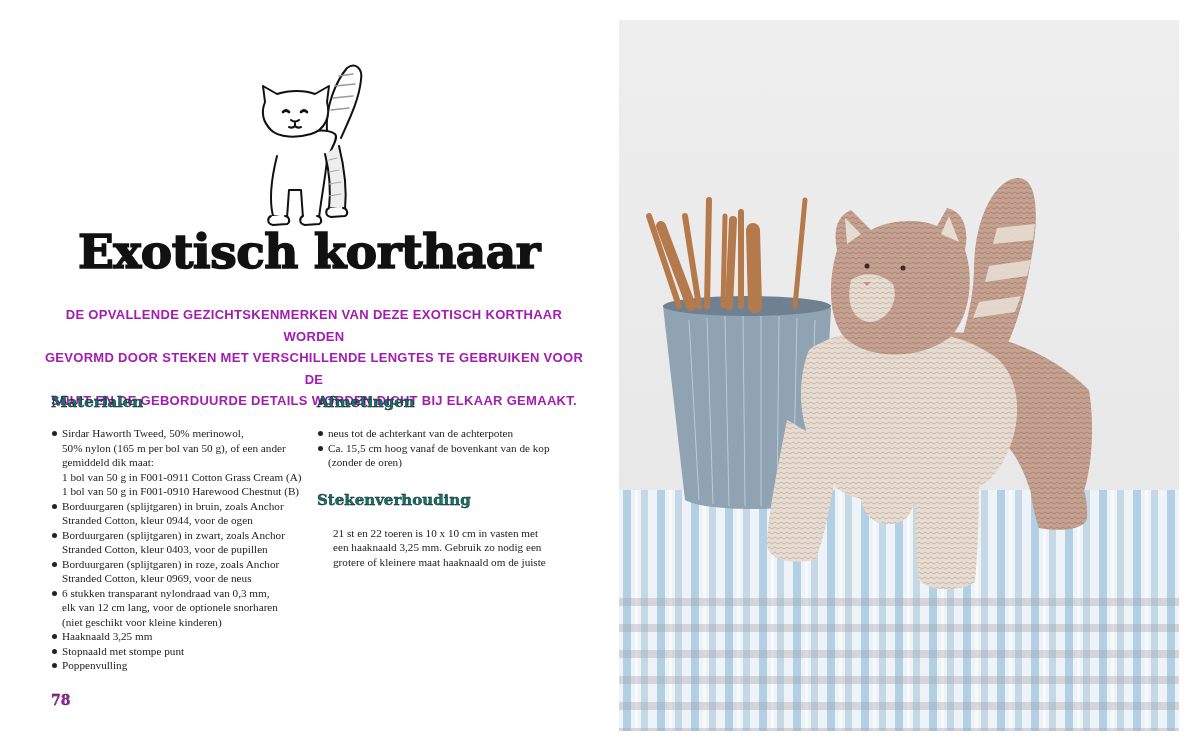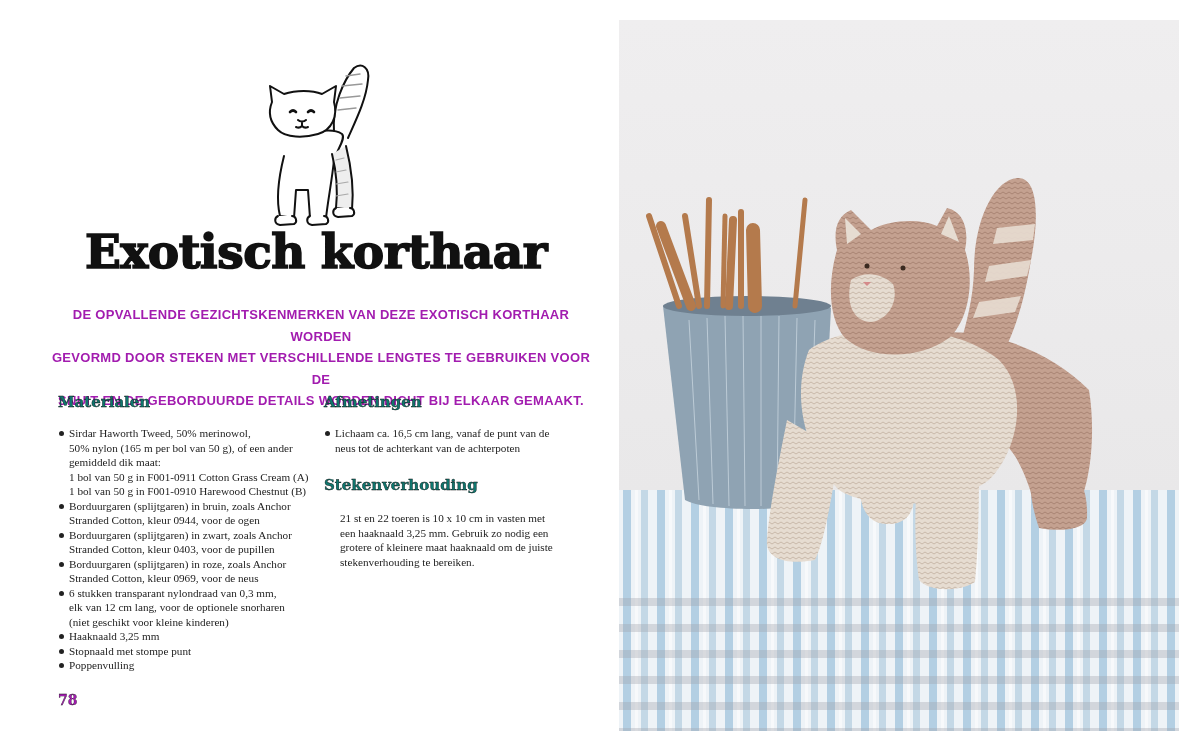--- a/index.html
+++ b/index.html
@@ -4,7 +4,7 @@
 <style>
   html, body { margin:0; padding:0; }
   body { width:1200px; height:751px; background:#ffffff; position:relative; overflow:hidden; color:#1a1a1a; }
-  .left-page { position:absolute; left:11px; top:0; width:610px; height:751px; }
+  .left-page { position:absolute; left:4px; top:0; width:610px; height:751px; }
   .illustration { position:absolute; left:245px; top:60px; width:120px; height:170px; }
   .title { position:absolute; left:0; top:228px; width:610px; text-align:center; font-family:"DejaVu Serif", serif; font-weight:bold; font-size:47px; letter-spacing:-0.5px; color:#111; -webkit-text-stroke:1.6px #111; line-height:1; }
   .intro { position:absolute; left:30px; top:304px; width:560px; text-align:center; font-family:Liberation Sans, sans-serif; font-weight:bold; font-size:13px; line-height:21.5px; letter-spacing:0.3px; color:#a21caf; }

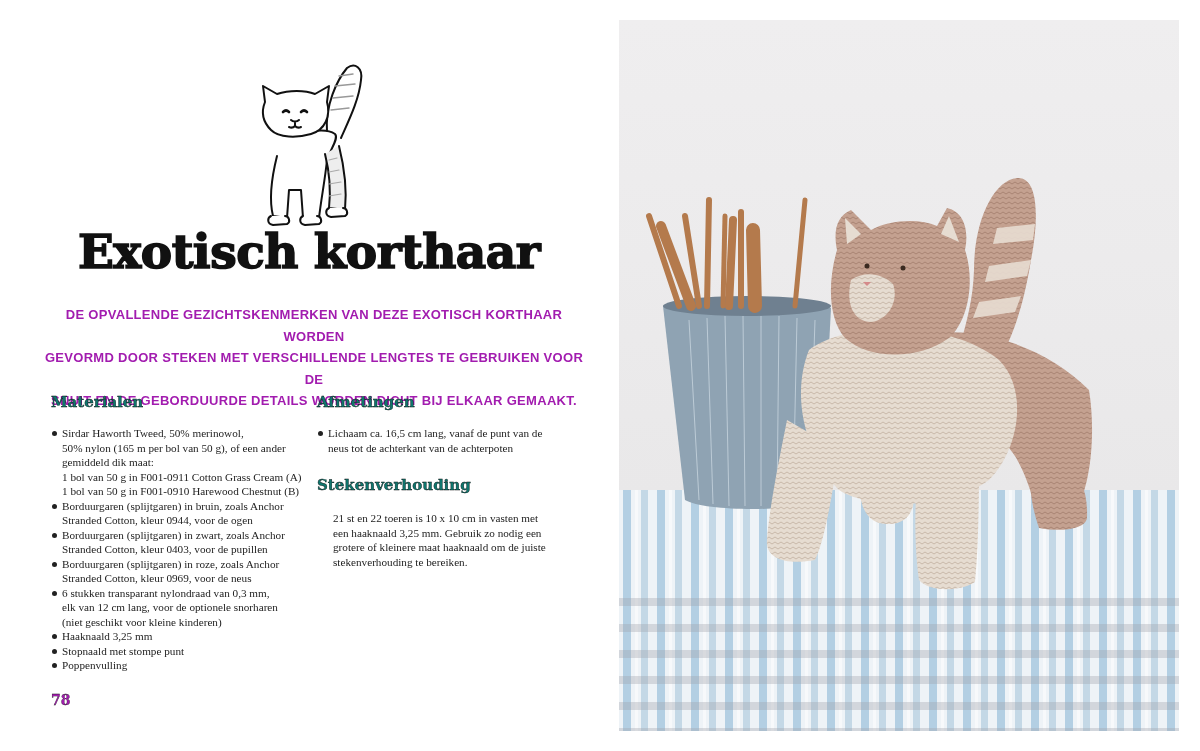--- a/index.html
+++ b/index.html
@@ -90,7 +90,6 @@
     <div class="heading">Afmetingen</div>
     <ul class="bullets">
       <li>
-        <span class="line">Lichaam ca. 16,5 cm lang, vanaf de punt van de</span>
         <span class="line">neus tot de achterkant van de achterpoten</span>
       </li>
     </ul>

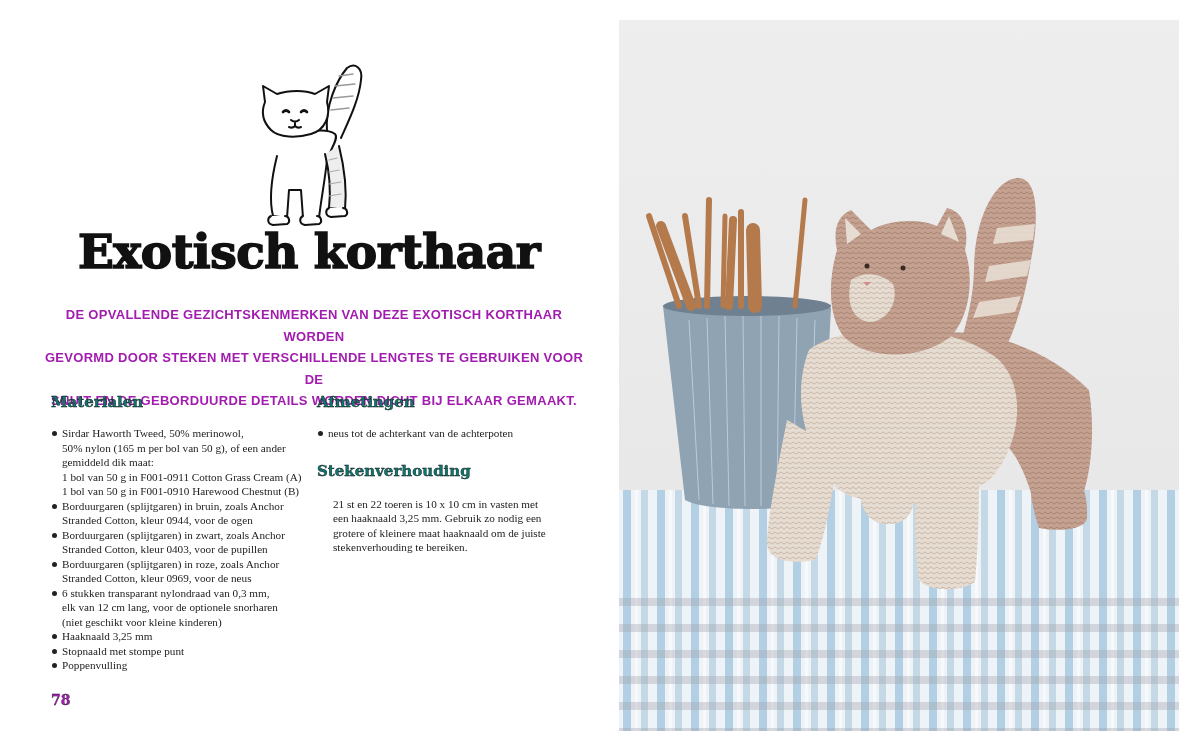--- a/index.html
+++ b/index.html
@@ -91,6 +91,10 @@
     <ul class="bullets">
       <li>
         <span class="line">neus tot de achterkant van de achterpoten</span>
+      </li>
+      <li>
+        <span class="line">Ca. 15,5 cm hoog vanaf de bovenkant van de kop</span>
+        <span class="line">(zonder de oren)</span>
       </li>
     </ul>
     <div class="gap"></div>

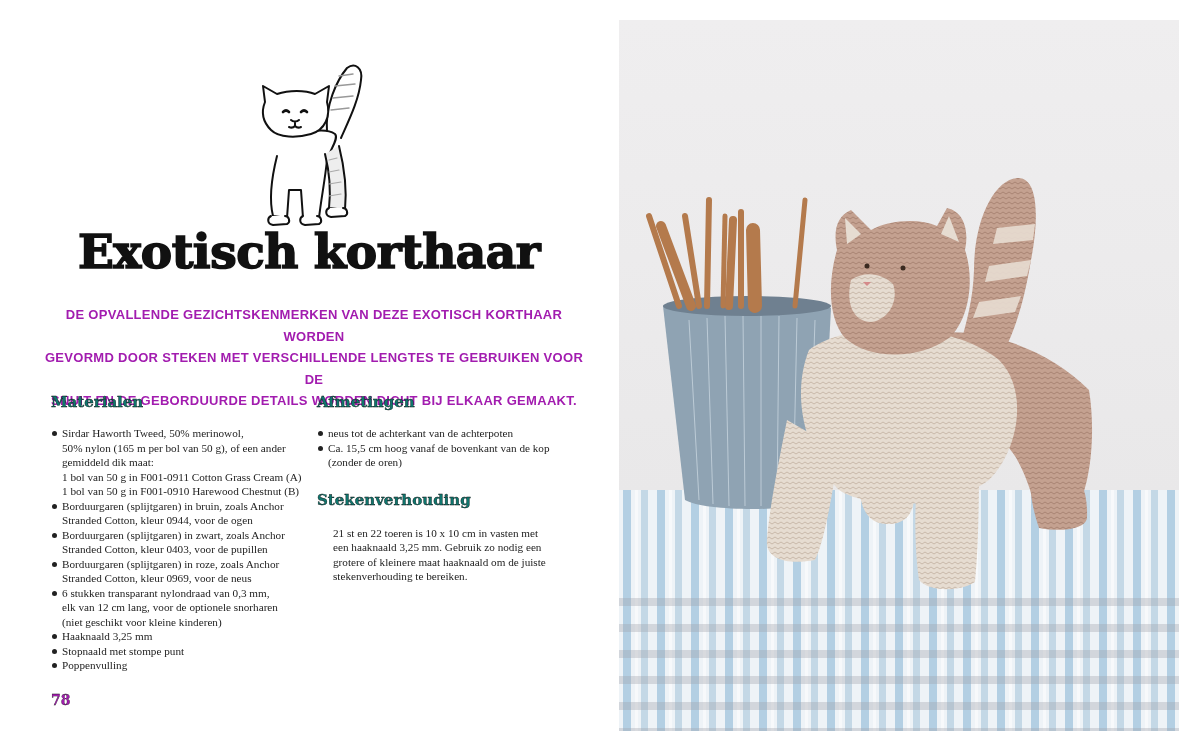--- a/index.html
+++ b/index.html
@@ -103,7 +103,6 @@
       <span class="line">21 st en 22 toeren is 10 x 10 cm in vasten met</span>
       <span class="line">een haaknaald 3,25 mm. Gebruik zo nodig een</span>
       <span class="line">grotere of kleinere maat haaknaald om de juiste</span>
-      <span class="line">stekenverhouding te bereiken.</span>
     </p>
   </div>
 

